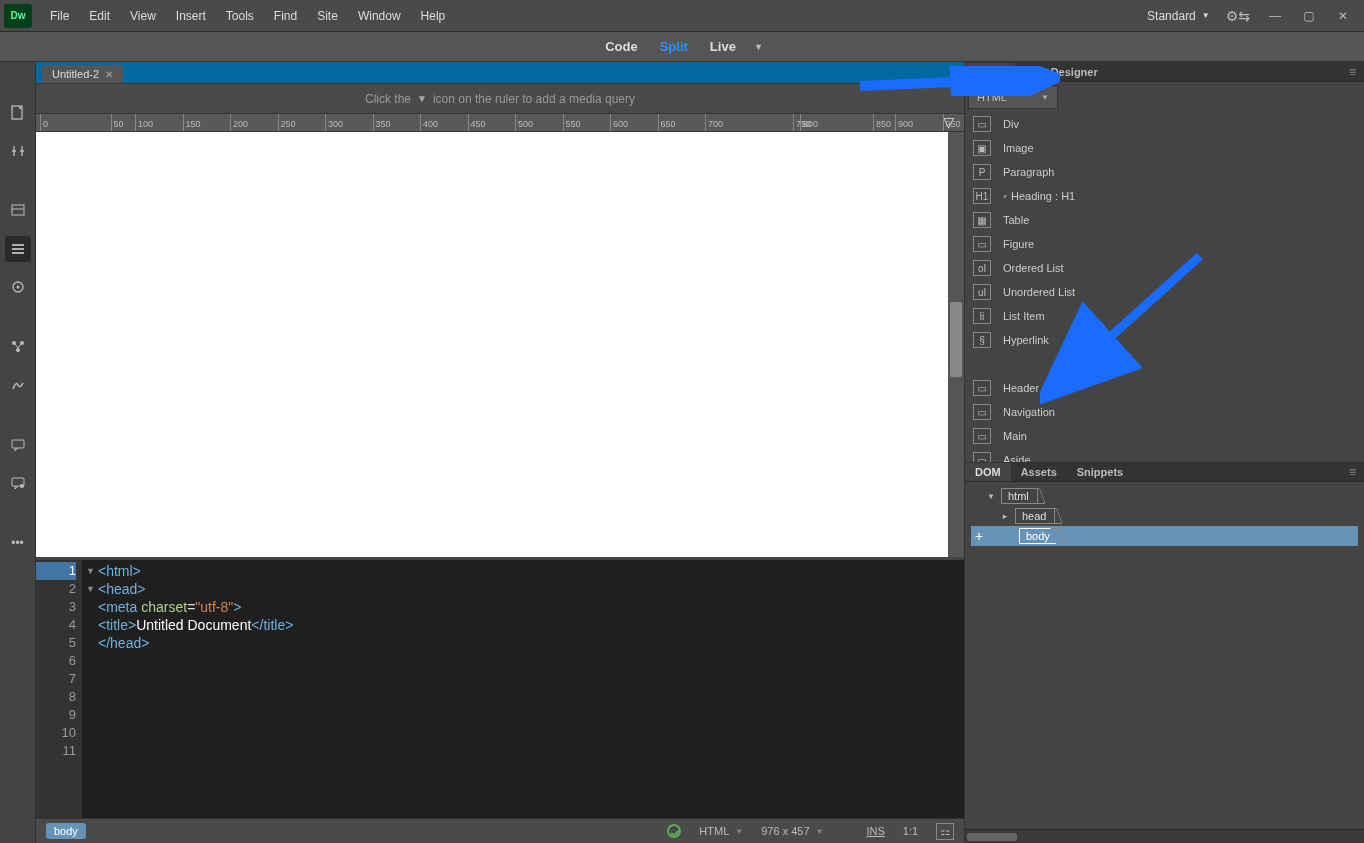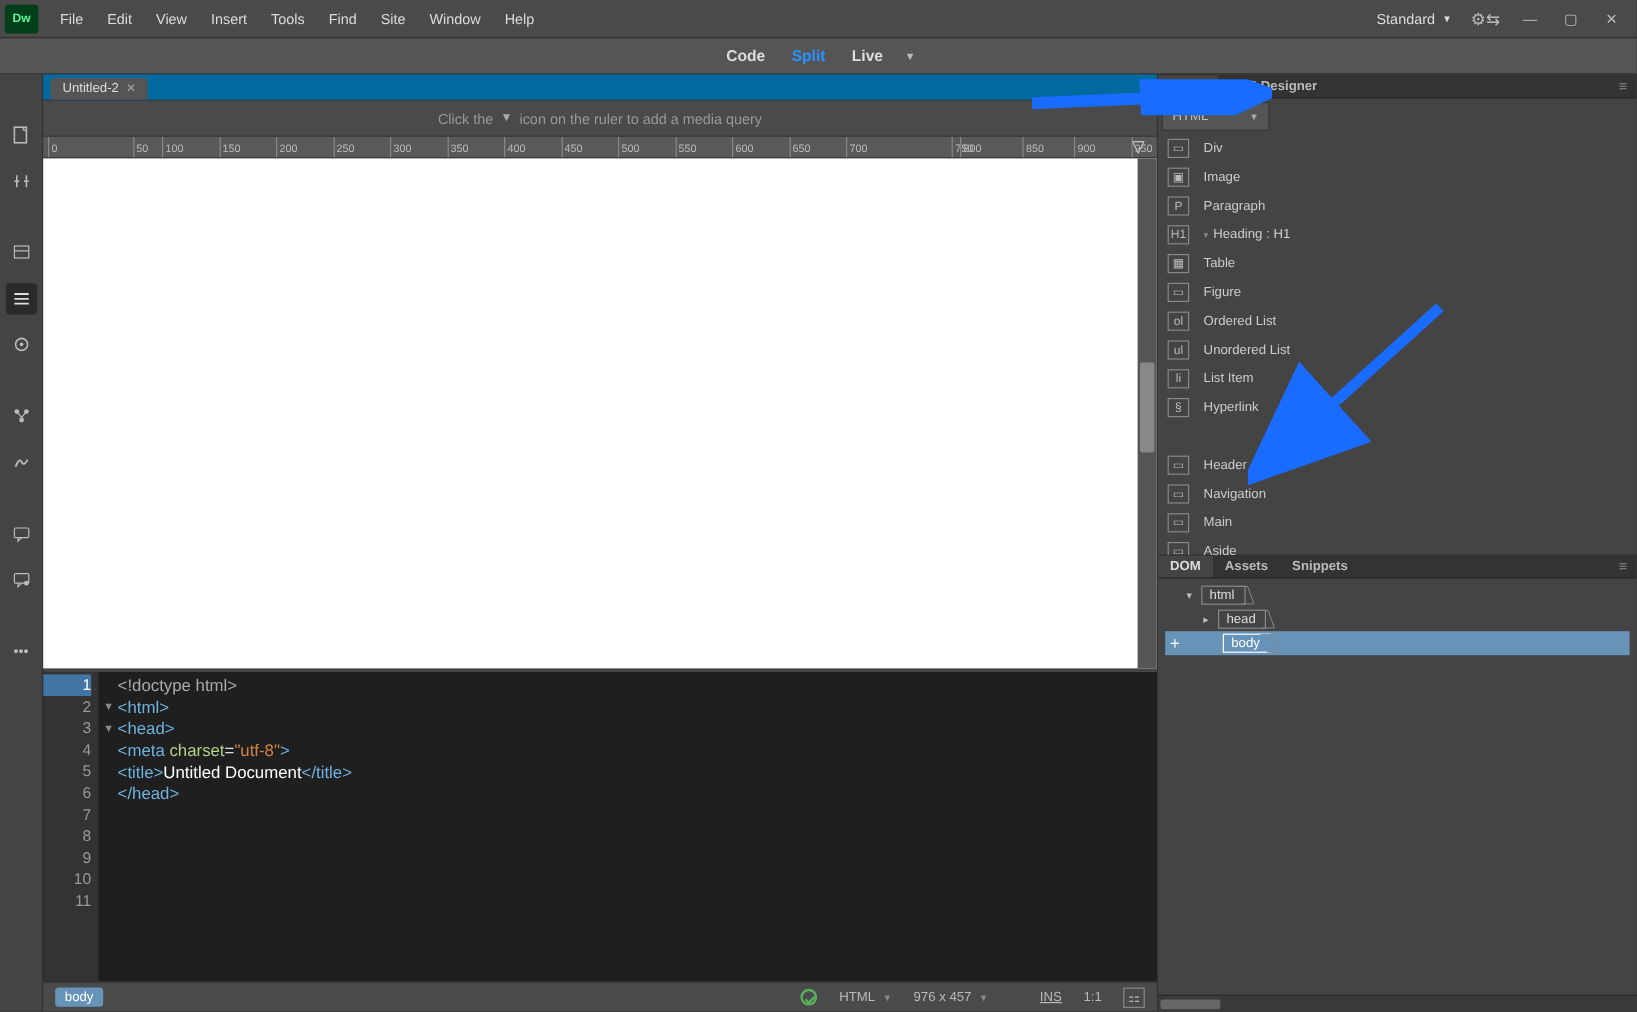--- a/index.html
+++ b/index.html
@@ -234,7 +234,7 @@
         <div class="tick" style="left: 669px;">700</div>
         <div class="tick" style="left: 757px;">750</div>
         <div class="tick" style="left: 764px;">800</div>
-        <div class="tick" style="left: 816px;">850</div>
+        <div class="tick" style="left: 837px;">850</div>
         <div class="tick" style="left: 859px;">900</div>
         <div class="tick" style="left: 906.5px;">950</div>
       </div>

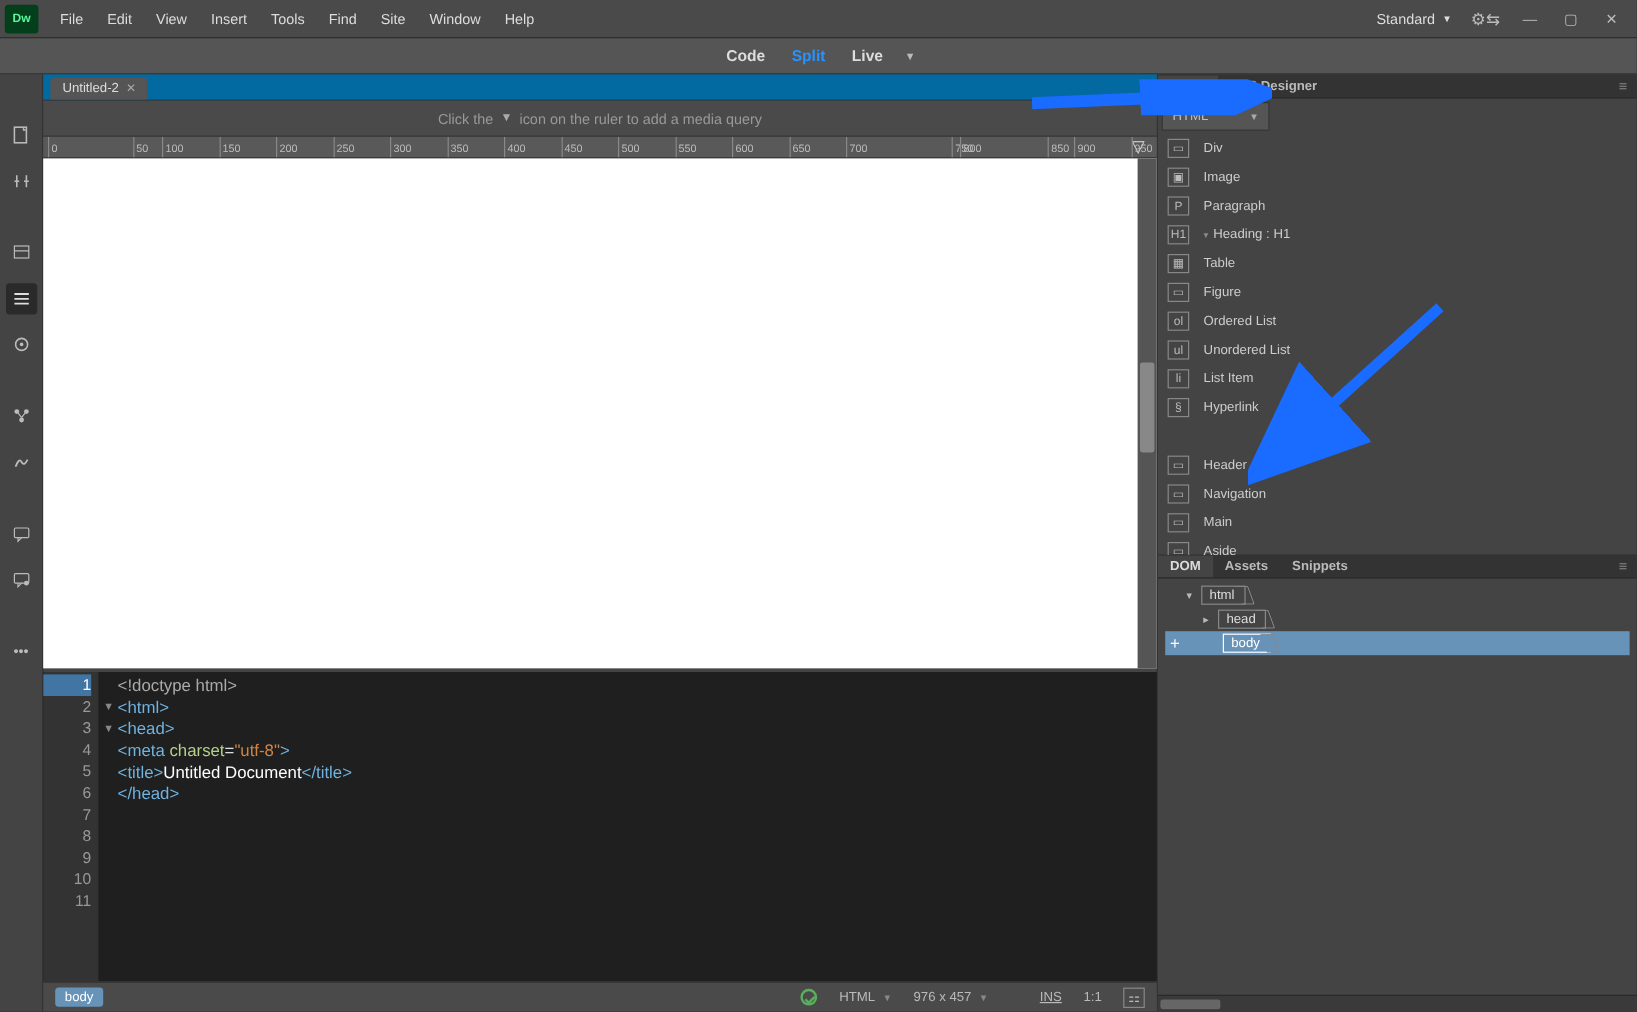--- a/index.html
+++ b/index.html
@@ -258,7 +258,6 @@
           <div class="ln">11</div>
         </div>
       <div class="code" id="codebody">
-          <div style="height: 18px; position: relative;"><span><span class="cd-doc">&lt;!doctype html&gt;</span></span></div>
           <div style="height: 18px; position: relative;"><span class="fold">▼</span><span><span class="cd-tag">&lt;html&gt;</span></span></div>
           <div style="height: 18px; position: relative;"><span class="fold">▼</span><span><span class="cd-tag">&lt;head&gt;</span></span></div>
           <div style="height: 18px; position: relative;"><span><span class="cd-tag">&lt;meta</span> <span class="cd-attr">charset</span>=<span class="cd-str">"utf-8"</span><span class="cd-tag">&gt;</span></span></div>

